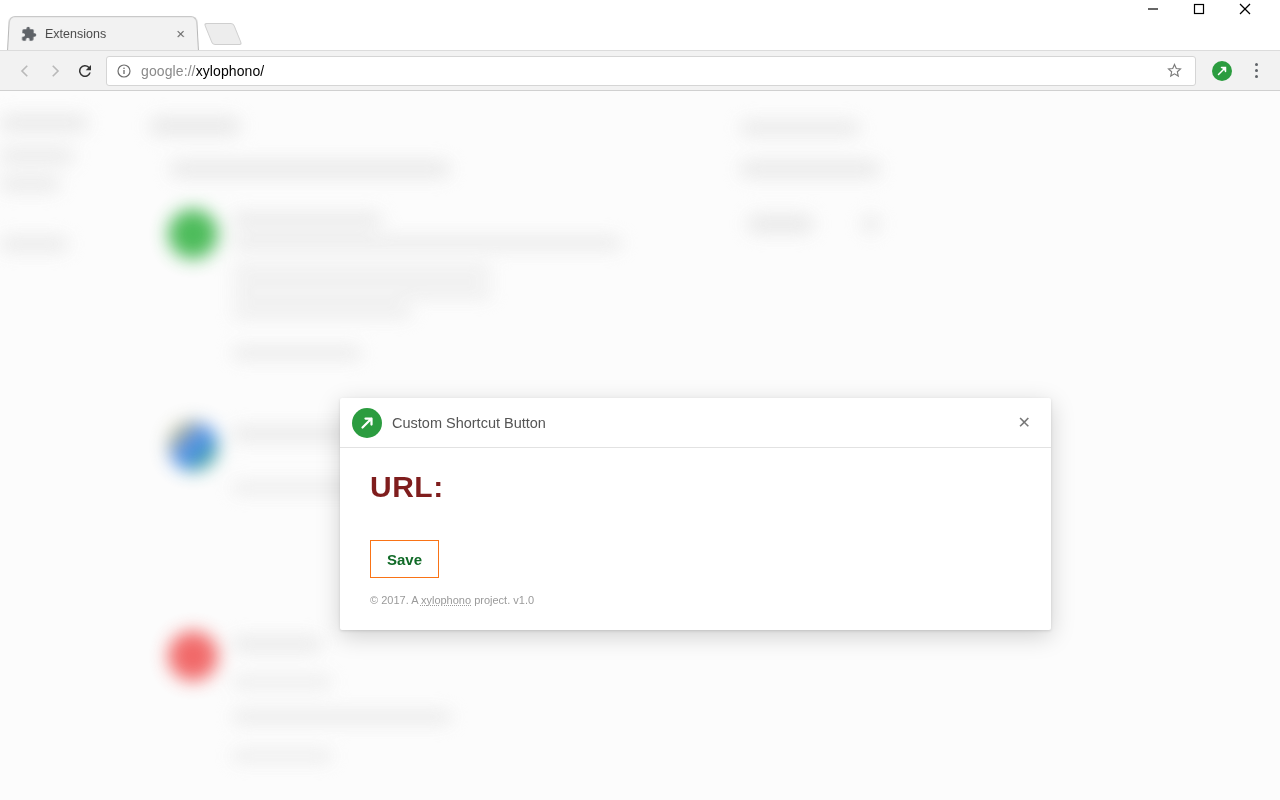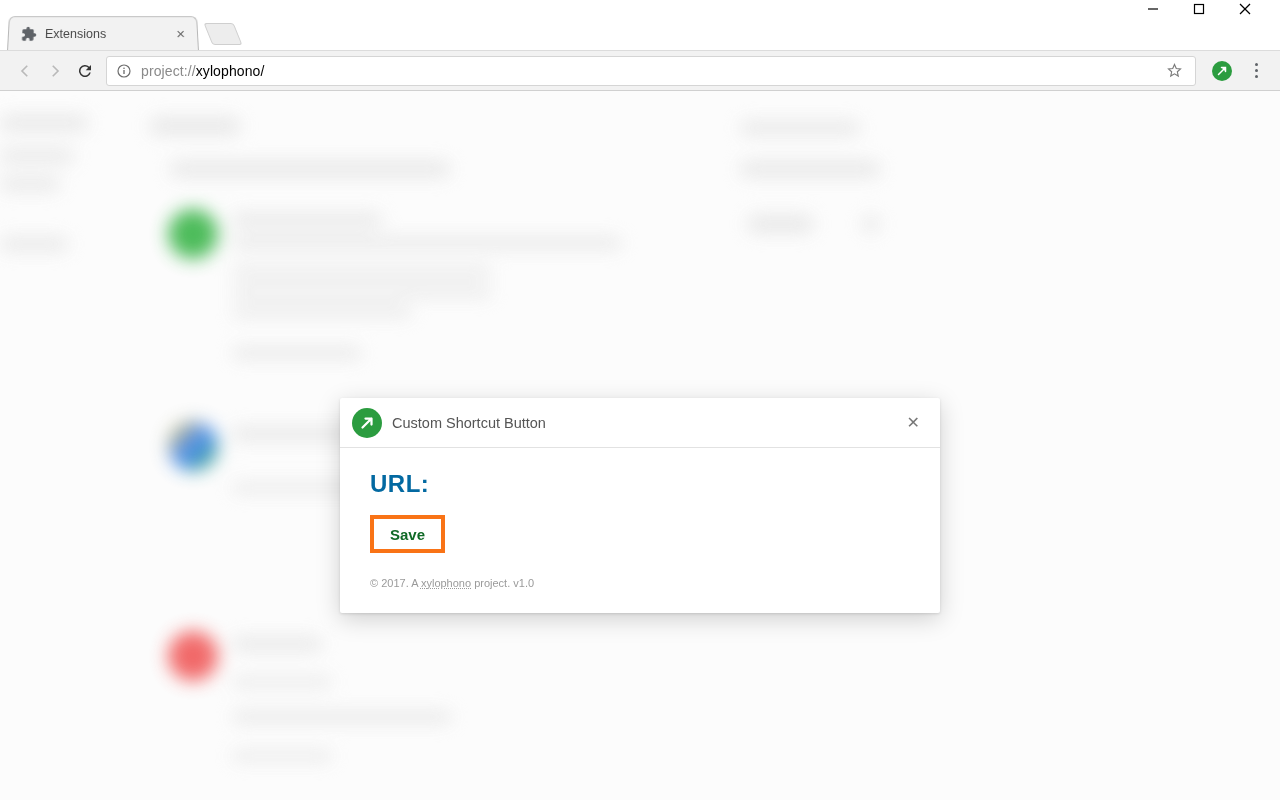--- a/index.html
+++ b/index.html
@@ -114,7 +114,7 @@
         </svg>
     </span>
     <span class="omni-text">
-      <span class="dim">project://</span><span class="strong">xylophono/</span>
+      <span class="dim">google://</span><span class="strong">xylophono/</span>
     </span>
     <span class="omni-star">
       <svg width="17" height="17" viewBox="0 0 24 24">

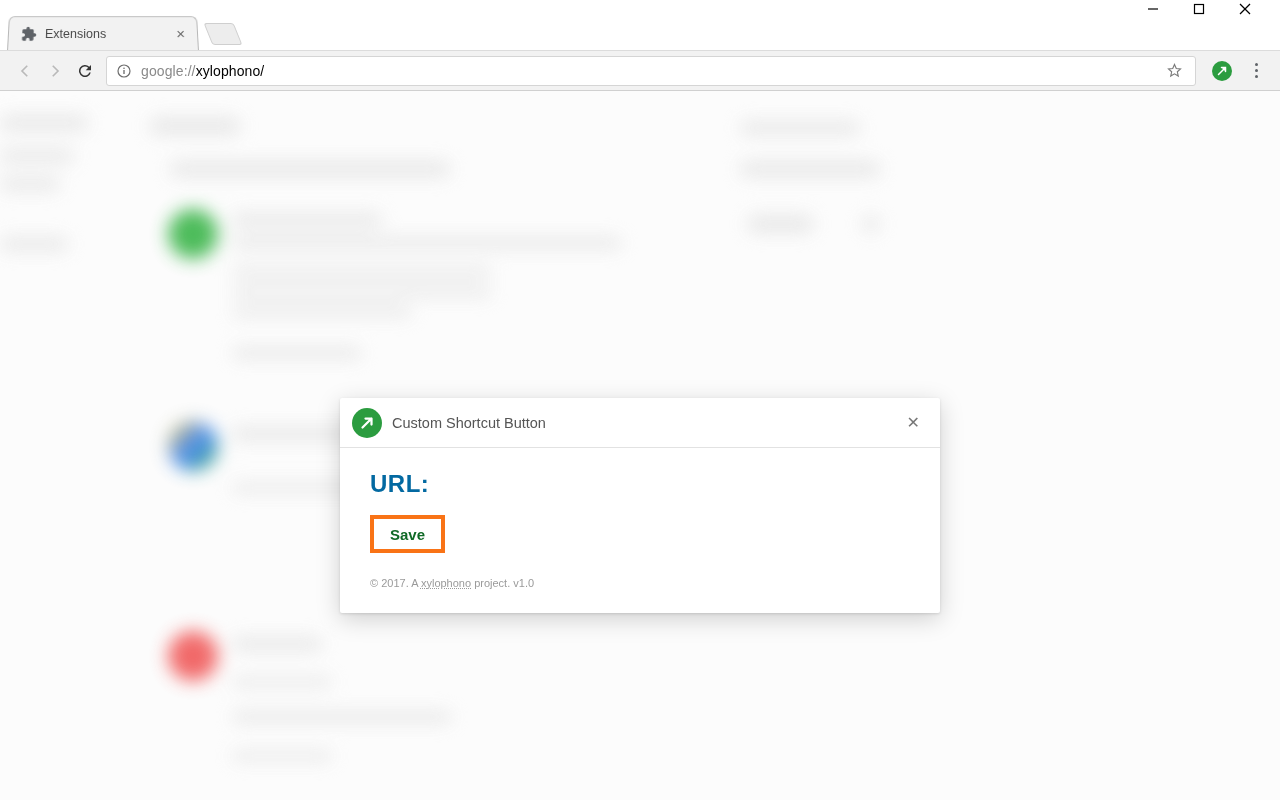--- a/index.html
+++ b/index.html
@@ -40,7 +40,7 @@
   .blob.circle { border-radius:50%; }
 
   
-  .modal { position:absolute; left:340px; top:398px; width:600px; background:#fff; box-shadow:0 6px 24px rgba(0,0,0,0.18), 0 1px 3px rgba(0,0,0,0.12); border-radius:2px; }
+  .modal { position:absolute; left:340px; top:398px; width:711px; background:#fff; box-shadow:0 6px 24px rgba(0,0,0,0.18), 0 1px 3px rgba(0,0,0,0.12); border-radius:2px; }
   .modal-header { display:flex; align-items:center; height:50px; padding:0 16px 0 12px; border-bottom:1px solid #e2e2e2; }
   .modal-icon { width:30px; height:30px; border-radius:50%; background:#2b9c3f; display:flex; align-items:center; justify-content:center; margin-right:10px;}
   .modal-title { font-size:14.5px; color:#555; flex:1;}

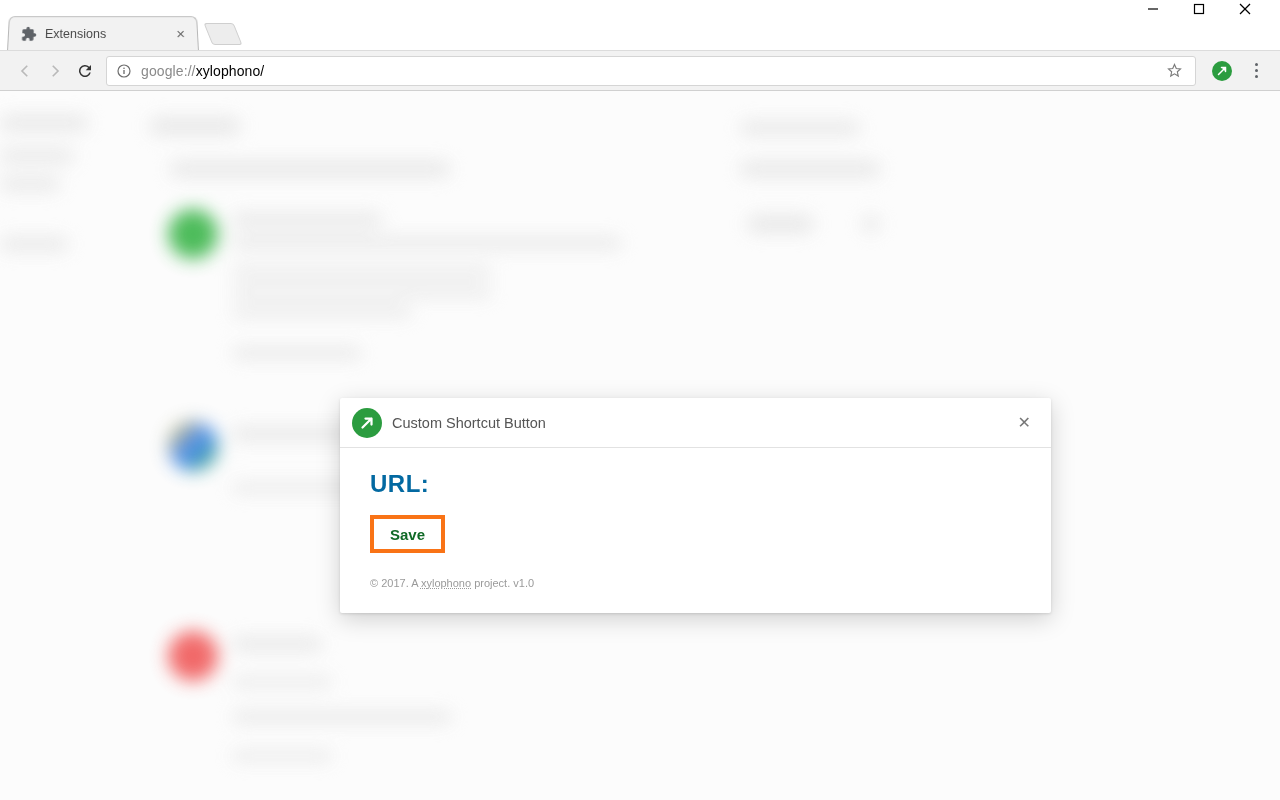--- a/index.html
+++ b/index.html
@@ -46,7 +46,7 @@
   .modal-title { font-size:14.5px; color:#555; flex:1;}
   .modal-close { font-size:16px; color:#777; padding:4px;}
   .modal-body { padding:22px 30px 24px 30px; }
-  .modal-body h1 { margin:0 0 3px 0; font-size:24px; font-weight:800; color:#0369a1; letter-spacing:0.5px;}
+  .modal-body h1 { margin:0 0 22px 0; font-size:30px; font-weight:800; color:#7f1d1d; letter-spacing:0.5px;}
   .url-input { width:100%; height:40px; border:1px solid #cfcfcf; padding:0 10px; font-size:15.5px; font-weight:600; color:#1a5ec7; font-family: Arial, sans-serif; }
   .save-btn { margin-top:14px; height:38px; padding:1px 16px; background:#fff; border:4px solid #f97316; color:#106a27; font-size:15px; font-weight:600; cursor:pointer; }
   .footer-note { margin-top:24px; font-size:11px; color:#9a9a9a; }

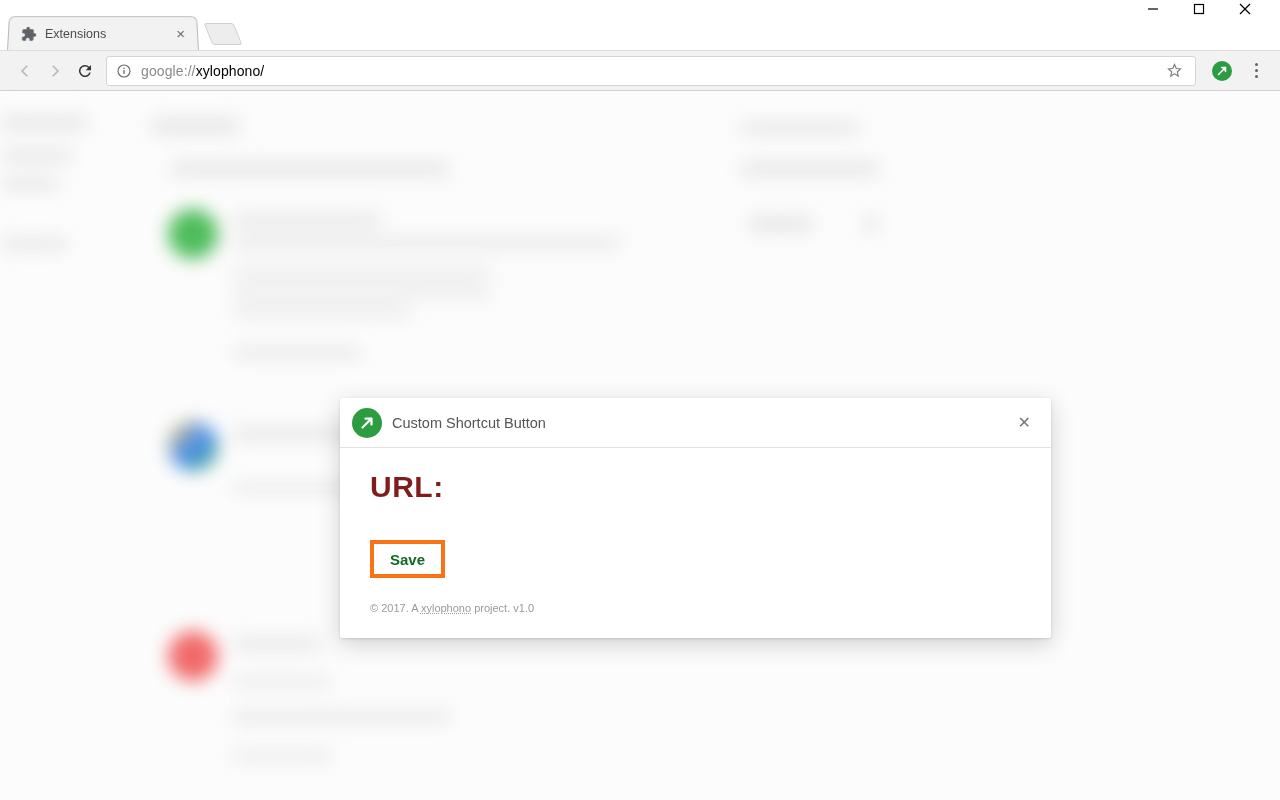--- a/index.html
+++ b/index.html
@@ -48,7 +48,7 @@
   .modal-body { padding:22px 30px 24px 30px; }
   .modal-body h1 { margin:0 0 22px 0; font-size:30px; font-weight:800; color:#7f1d1d; letter-spacing:0.5px;}
   .url-input { width:100%; height:40px; border:1px solid #cfcfcf; padding:0 10px; font-size:15.5px; font-weight:600; color:#1a5ec7; font-family: Arial, sans-serif; }
-  .save-btn { margin-top:14px; height:38px; padding:1px 16px; background:#fff; border:4px solid #f97316; color:#106a27; font-size:15px; font-weight:600; cursor:pointer; }
+  .save-btn { margin-top:14px; height:38px; padding:1px 16px; background:#fff; border:1px solid #f97316; color:#106a27; font-size:15px; font-weight:600; cursor:pointer; }
   .footer-note { margin-top:24px; font-size:11px; color:#9a9a9a; }
   .footer-note a { color:#9a9a9a; text-decoration:underline dotted; }
 

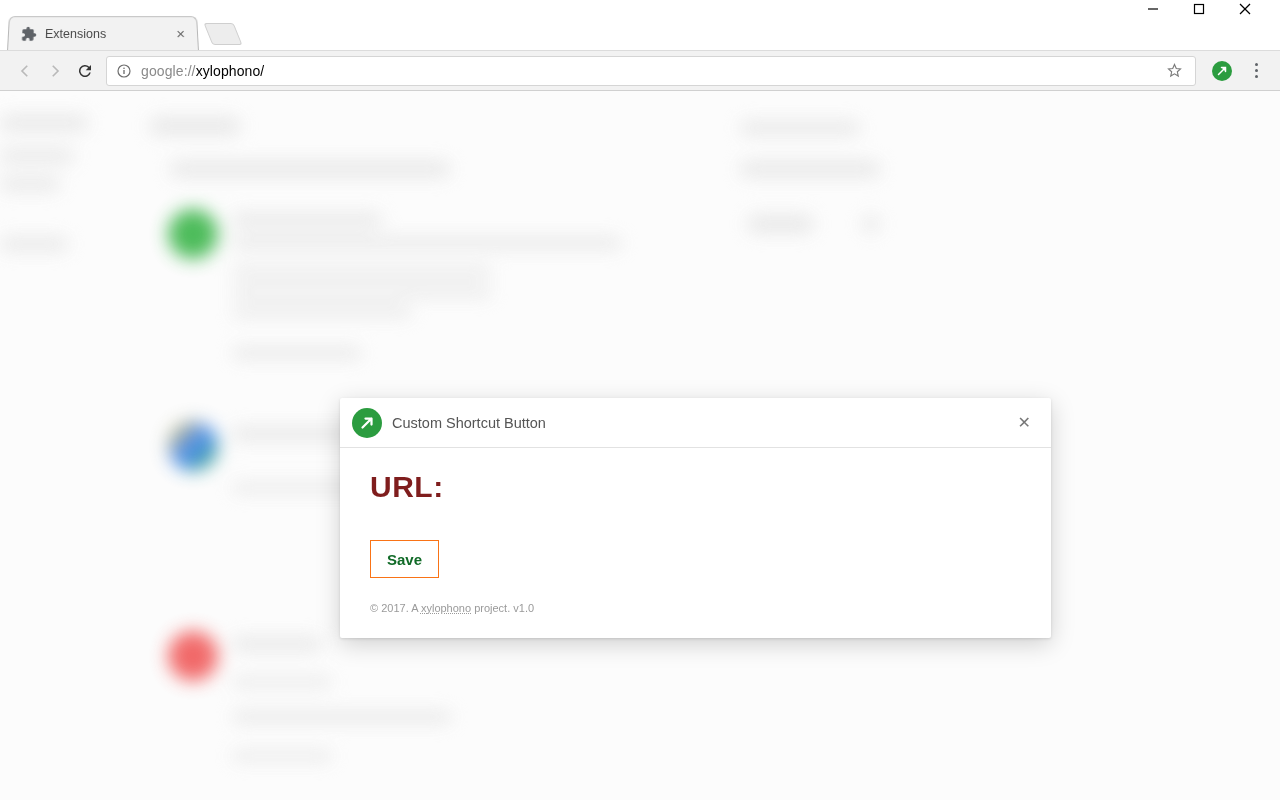--- a/index.html
+++ b/index.html
@@ -49,7 +49,7 @@
   .modal-body h1 { margin:0 0 22px 0; font-size:30px; font-weight:800; color:#7f1d1d; letter-spacing:0.5px;}
   .url-input { width:100%; height:40px; border:1px solid #cfcfcf; padding:0 10px; font-size:15.5px; font-weight:600; color:#1a5ec7; font-family: Arial, sans-serif; }
   .save-btn { margin-top:14px; height:38px; padding:1px 16px; background:#fff; border:1px solid #f97316; color:#106a27; font-size:15px; font-weight:600; cursor:pointer; }
-  .footer-note { margin-top:24px; font-size:11px; color:#9a9a9a; }
+  .footer-note { margin-top:16px; font-size:11px; color:#9a9a9a; }
   .footer-note a { color:#9a9a9a; text-decoration:underline dotted; }
 
   svg { display:block; }

